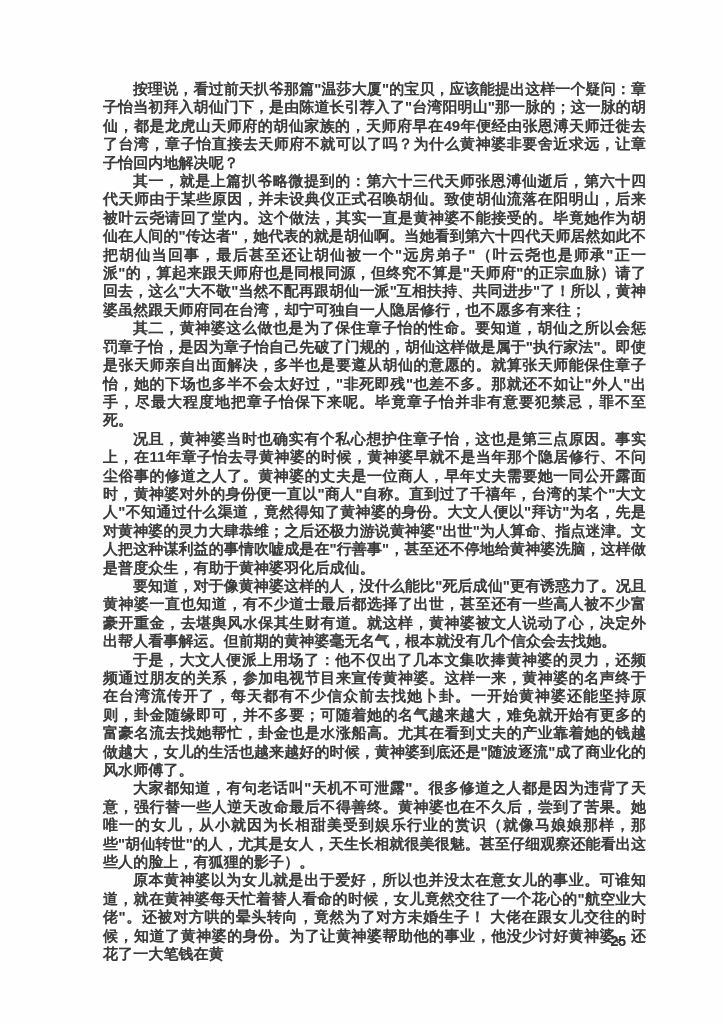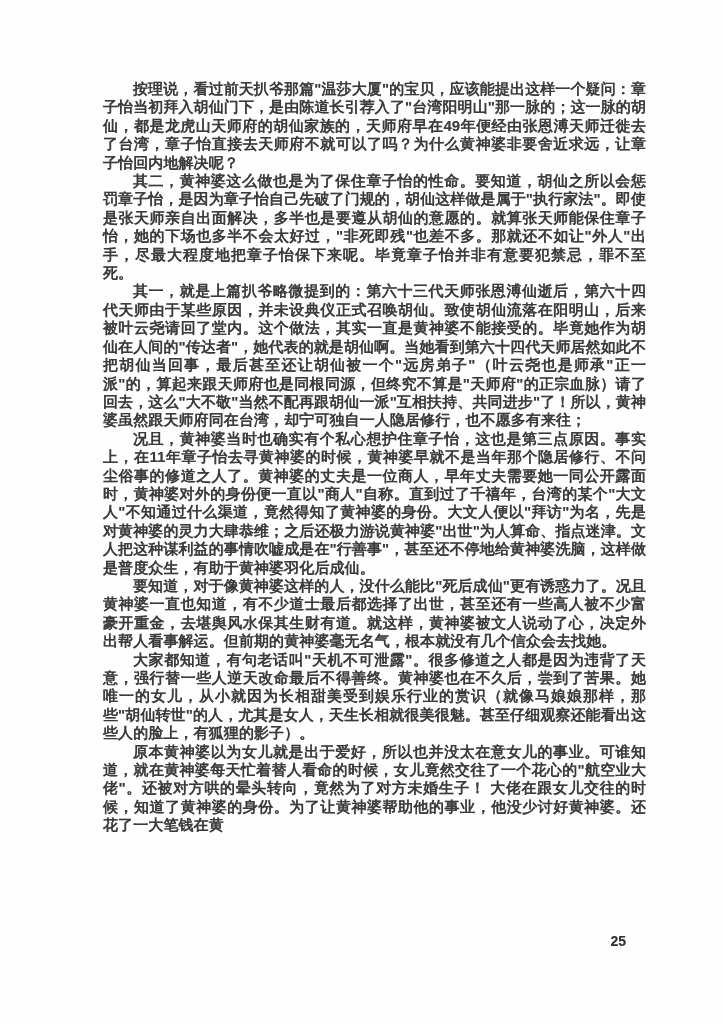--- a/index.html
+++ b/index.html
@@ -59,8 +59,8 @@
 <div class="page">
   <div class="text-block">
     <p class="para">按理说，看过前天扒爷那篇"温莎大厦"的宝贝，应该能提出这样一个疑问：章子怡当初拜入胡仙门下，是由陈道长引荐入了"台湾阳明山"那一脉的；这一脉的胡仙，都是龙虎山天师府的胡仙家族的，天师府早在49年便经由张恩溥天师迁徙去了台湾，章子怡直接去天师府不就可以了吗？为什么黄神婆非要舍近求远，让章子怡回内地解决呢？</p>
+    <p class="para">其一，就是上篇扒爷略微提到的：第六十三代天师张恩溥仙逝后，第六十四代天师由于某些原因，并未设典仪正式召唤胡仙。致使胡仙流落在阳明山，后来被叶云尧请回了堂内。这个做法，其实一直是黄神婆不能接受的。毕竟她作为胡仙在人间的"传达者"，她代表的就是胡仙啊。当她看到第六十四代天师居然如此不把胡仙当回事，最后甚至还让胡仙被一个"远房弟子"（叶云尧也是师承"正一派"的，算起来跟天师府也是同根同源，但终究不算是"天师府"的正宗血脉）请了回去，这么"大不敬"当然不配再跟胡仙一派"互相扶持、共同进步"了！所以，黄神婆虽然跟天师府同在台湾，却宁可独自一人隐居修行，也不愿多有来往；</p>
     <p class="para">其二，黄神婆这么做也是为了保住章子怡的性命。要知道，胡仙之所以会惩罚章子怡，是因为章子怡自己先破了门规的，胡仙这样做是属于"执行家法"。即使是张天师亲自出面解决，多半也是要遵从胡仙的意愿的。就算张天师能保住章子怡，她的下场也多半不会太好过，"非死即残"也差不多。那就还不如让"外人"出手，尽最大程度地把章子怡保下来呢。毕竟章子怡并非有意要犯禁忌，罪不至死。</p>
-    <p class="para">其一，就是上篇扒爷略微提到的：第六十三代天师张恩溥仙逝后，第六十四代天师由于某些原因，并未设典仪正式召唤胡仙。致使胡仙流落在阳明山，后来被叶云尧请回了堂内。这个做法，其实一直是黄神婆不能接受的。毕竟她作为胡仙在人间的"传达者"，她代表的就是胡仙啊。当她看到第六十四代天师居然如此不把胡仙当回事，最后甚至还让胡仙被一个"远房弟子"（叶云尧也是师承"正一派"的，算起来跟天师府也是同根同源，但终究不算是"天师府"的正宗血脉）请了回去，这么"大不敬"当然不配再跟胡仙一派"互相扶持、共同进步"了！所以，黄神婆虽然跟天师府同在台湾，却宁可独自一人隐居修行，也不愿多有来往；</p>
     <p class="para">况且，黄神婆当时也确实有个私心想护住章子怡，这也是第三点原因。事实上，在11年章子怡去寻黄神婆的时候，黄神婆早就不是当年那个隐居修行、不问尘俗事的修道之人了。黄神婆的丈夫是一位商人，早年丈夫需要她一同公开露面时，黄神婆对外的身份便一直以"商人"自称。直到过了千禧年，台湾的某个"大文人"不知通过什么渠道，竟然得知了黄神婆的身份。大文人便以"拜访"为名，先是对黄神婆的灵力大肆恭维；之后还极力游说黄神婆"出世"为人算命、指点迷津。文人把这种谋利益的事情吹嘘成是在"行善事"，甚至还不停地给黄神婆洗脑，这样做是普度众生，有助于黄神婆羽化后成仙。</p>
     <p class="para">要知道，对于像黄神婆这样的人，没什么能比"死后成仙"更有诱惑力了。况且黄神婆一直也知道，有不少道士最后都选择了出世，甚至还有一些高人被不少富豪开重金，去堪舆风水保其生财有道。就这样，黄神婆被文人说动了心，决定外出帮人看事解运。但前期的黄神婆毫无名气，根本就没有几个信众会去找她。</p>
     <p class="para">大家都知道，有句老话叫"天机不可泄露"。很多修道之人都是因为违背了天意，强行替一些人逆天改命最后不得善终。黄神婆也在不久后，尝到了苦果。她唯一的女儿，从小就因为长相甜美受到娱乐行业的赏识（就像马娘娘那样，那些"胡仙转世"的人，尤其是女人，天生长相就很美很魅。甚至仔细观察还能看出这些人的脸上，有狐狸的影子）。</p>

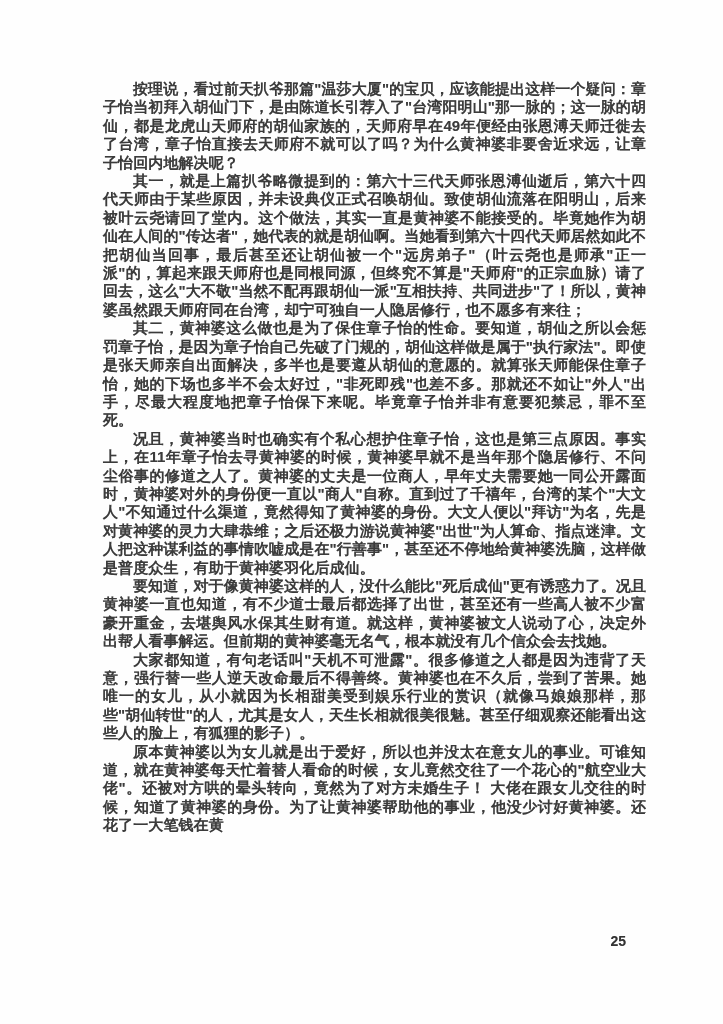--- a/index.html
+++ b/index.html
@@ -63,6 +63,7 @@
     <p class="para">其二，黄神婆这么做也是为了保住章子怡的性命。要知道，胡仙之所以会惩罚章子怡，是因为章子怡自己先破了门规的，胡仙这样做是属于"执行家法"。即使是张天师亲自出面解决，多半也是要遵从胡仙的意愿的。就算张天师能保住章子怡，她的下场也多半不会太好过，"非死即残"也差不多。那就还不如让"外人"出手，尽最大程度地把章子怡保下来呢。毕竟章子怡并非有意要犯禁忌，罪不至死。</p>
     <p class="para">况且，黄神婆当时也确实有个私心想护住章子怡，这也是第三点原因。事实上，在11年章子怡去寻黄神婆的时候，黄神婆早就不是当年那个隐居修行、不问尘俗事的修道之人了。黄神婆的丈夫是一位商人，早年丈夫需要她一同公开露面时，黄神婆对外的身份便一直以"商人"自称。直到过了千禧年，台湾的某个"大文人"不知通过什么渠道，竟然得知了黄神婆的身份。大文人便以"拜访"为名，先是对黄神婆的灵力大肆恭维；之后还极力游说黄神婆"出世"为人算命、指点迷津。文人把这种谋利益的事情吹嘘成是在"行善事"，甚至还不停地给黄神婆洗脑，这样做是普度众生，有助于黄神婆羽化后成仙。</p>
     <p class="para">要知道，对于像黄神婆这样的人，没什么能比"死后成仙"更有诱惑力了。况且黄神婆一直也知道，有不少道士最后都选择了出世，甚至还有一些高人被不少富豪开重金，去堪舆风水保其生财有道。就这样，黄神婆被文人说动了心，决定外出帮人看事解运。但前期的黄神婆毫无名气，根本就没有几个信众会去找她。</p>
+    <p class="para">于是，大文人便派上用场了：他不仅出了几本文集吹捧黄神婆的灵力，还频频通过朋友的关系，参加电视节目来宣传黄神婆。这样一来，黄神婆的名声终于在台湾流传开了，每天都有不少信众前去找她卜卦。一开始黄神婆还能坚持原则，卦金随缘即可，并不多要；可随着她的名气越来越大，难免就开始有更多的富豪名流去找她帮忙，卦金也是水涨船高。尤其在看到丈夫的产业靠着她的钱越做越大，女儿的生活也越来越好的时候，黄神婆到底还是"随波逐流"成了商业化的风水师傅了。</p>
     <p class="para">大家都知道，有句老话叫"天机不可泄露"。很多修道之人都是因为违背了天意，强行替一些人逆天改命最后不得善终。黄神婆也在不久后，尝到了苦果。她唯一的女儿，从小就因为长相甜美受到娱乐行业的赏识（就像马娘娘那样，那些"胡仙转世"的人，尤其是女人，天生长相就很美很魅。甚至仔细观察还能看出这些人的脸上，有狐狸的影子）。</p>
     <p class="para">原本黄神婆以为女儿就是出于爱好，所以也并没太在意女儿的事业。可谁知道，就在黄神婆每天忙着替人看命的时候，女儿竟然交往了一个花心的"航空业大佬"。还被对方哄的晕头转向，竟然为了对方未婚生子！ 大佬在跟女儿交往的时候，知道了黄神婆的身份。为了让黄神婆帮助他的事业，他没少讨好黄神婆。还花了一大笔钱在黄</p>
   </div>

